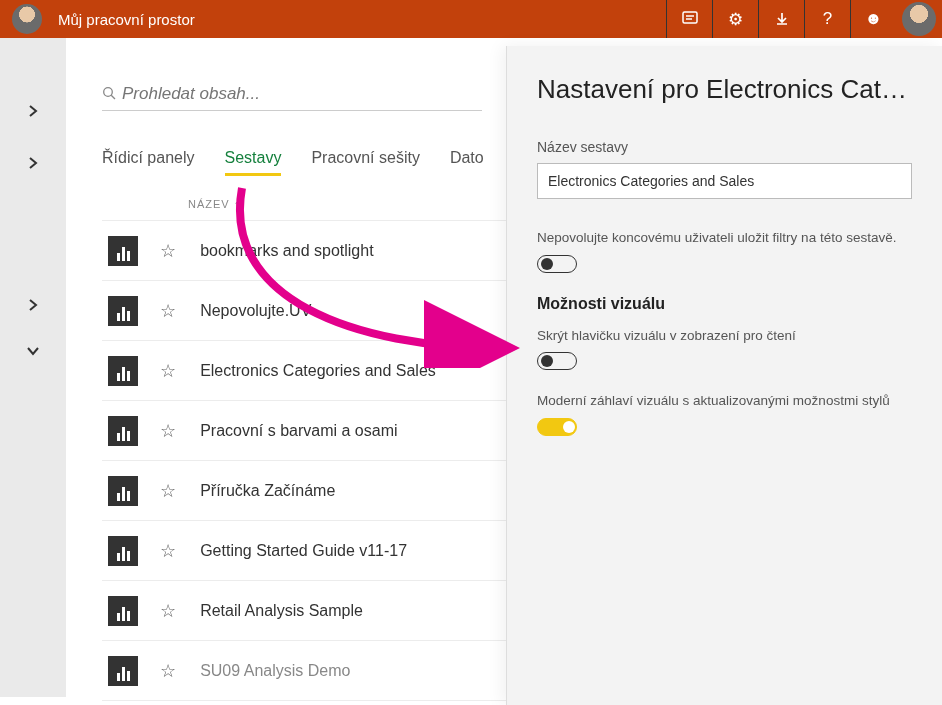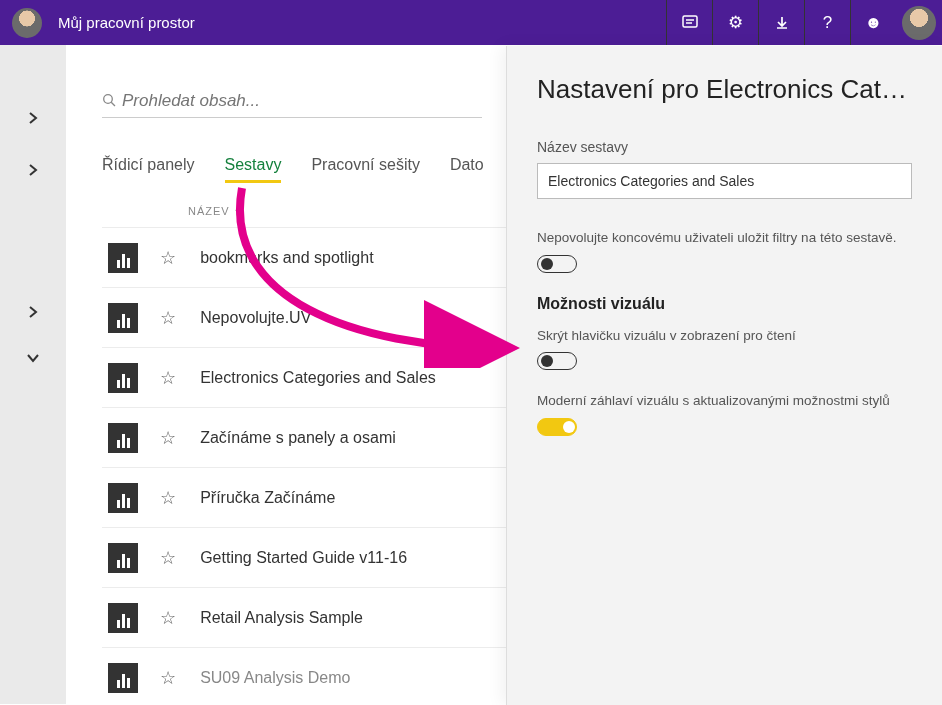--- a/index.html
+++ b/index.html
@@ -12,9 +12,9 @@
       position: relative;
     }
     .topbar {
-      background: #4c1d95;
+      background: #c2410c;
       color: #fff;
-      height: 45px;
+      height: 38px;
       display: flex;
       align-items: center;
       padding-left: 12px;

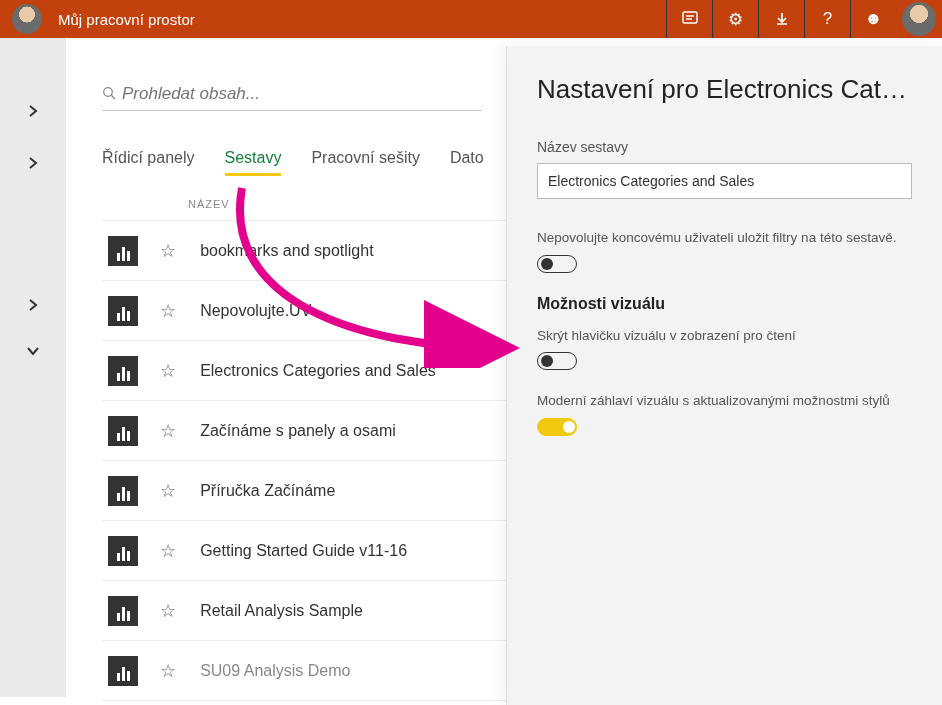--- a/index.html
+++ b/index.html
@@ -224,7 +224,7 @@
             <span></span>
           </div>
         <div class="star">☆</div>
-        <div class="rname">Začínáme s panely a osami</div>
+        <div class="rname">Pracovní s barvami a osami</div>
       </div>
       <div class="row">
         <div class="thumb">

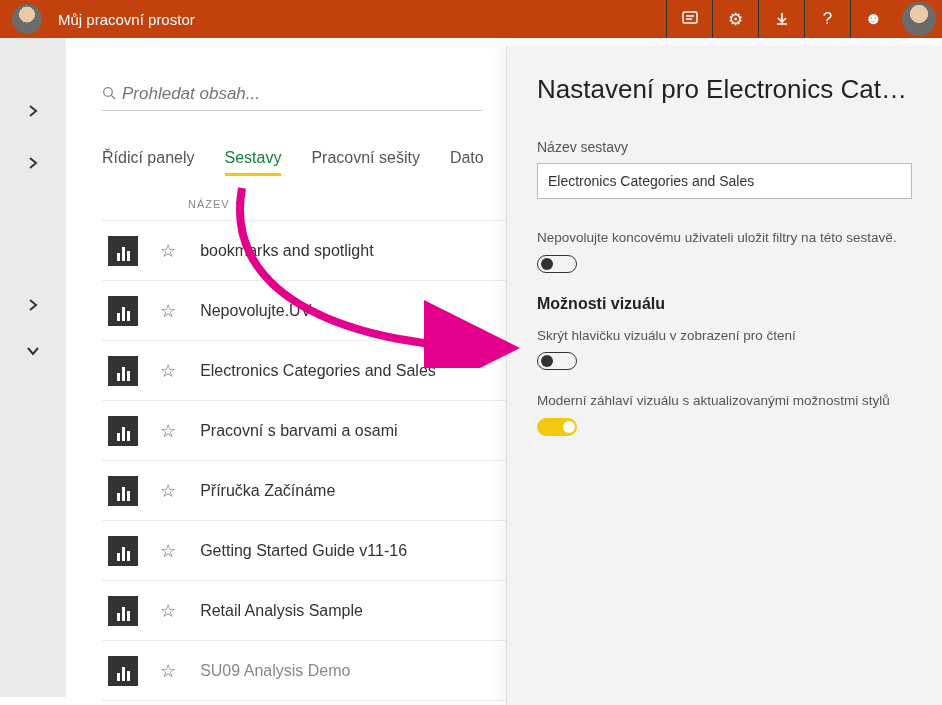--- a/index.html
+++ b/index.html
@@ -242,7 +242,7 @@
             <span></span>
           </div>
         <div class="star">☆</div>
-        <div class="rname">Getting Started Guide v11-16</div>
+        <div class="rname">Getting Started Guide v11-17</div>
       </div>
       <div class="row">
         <div class="thumb">

